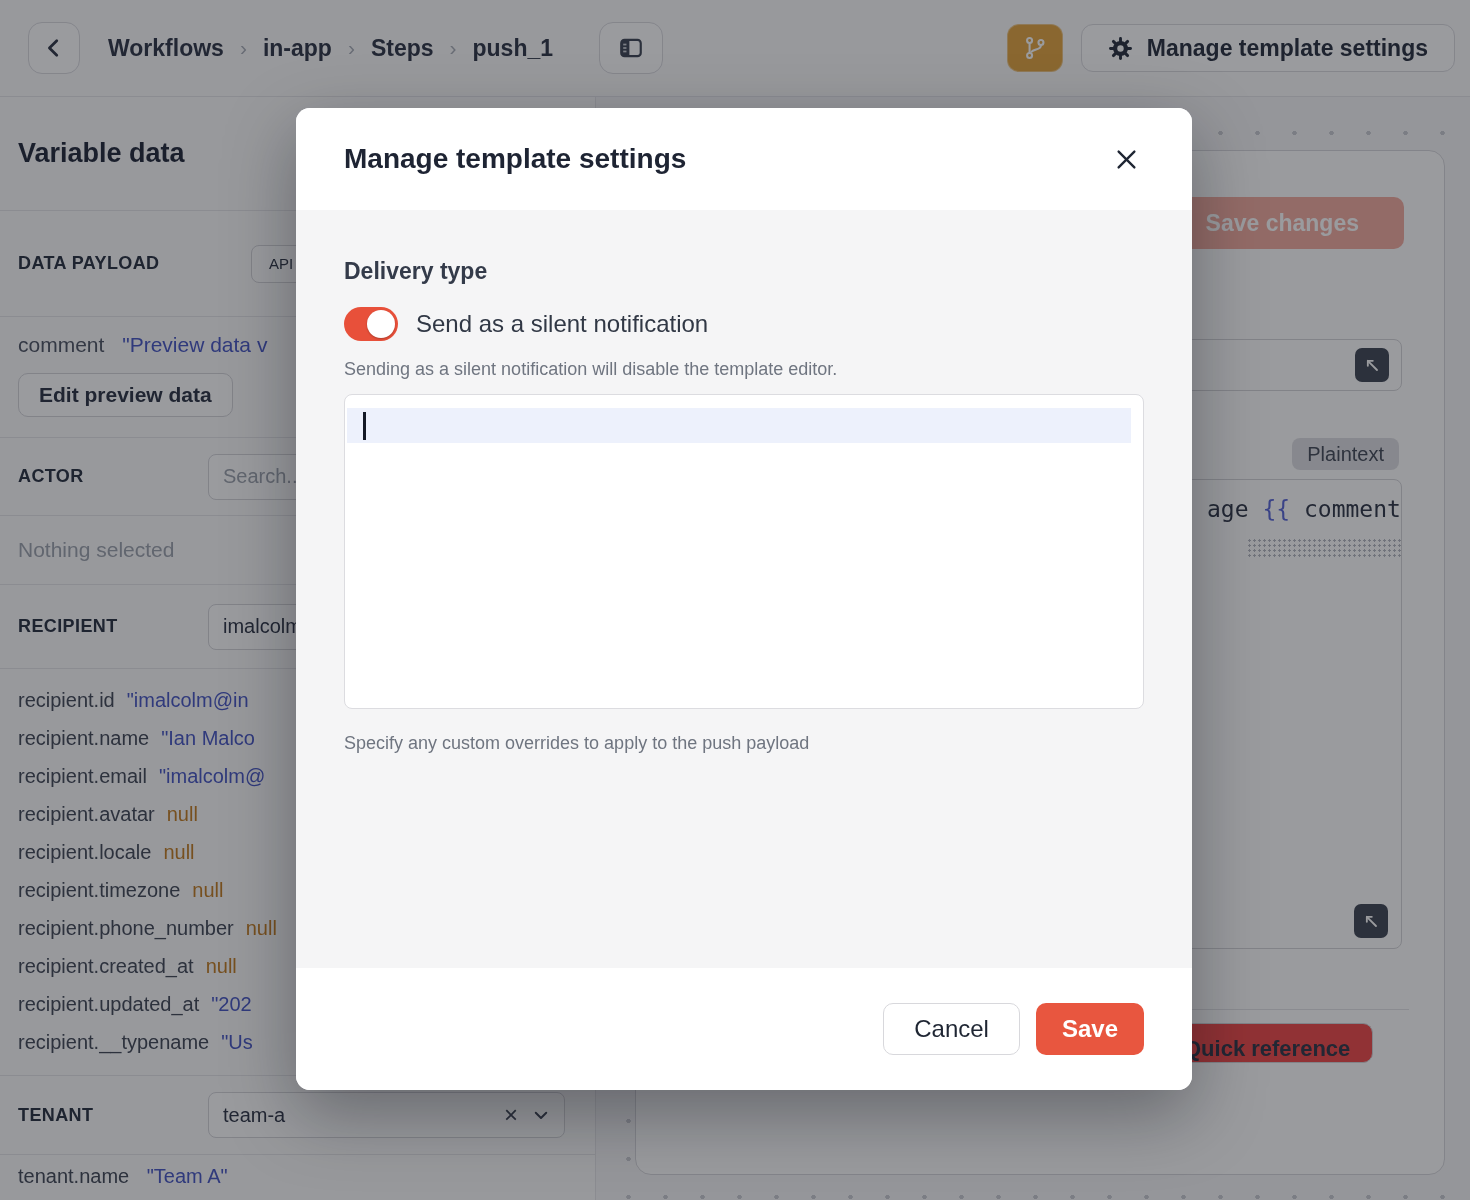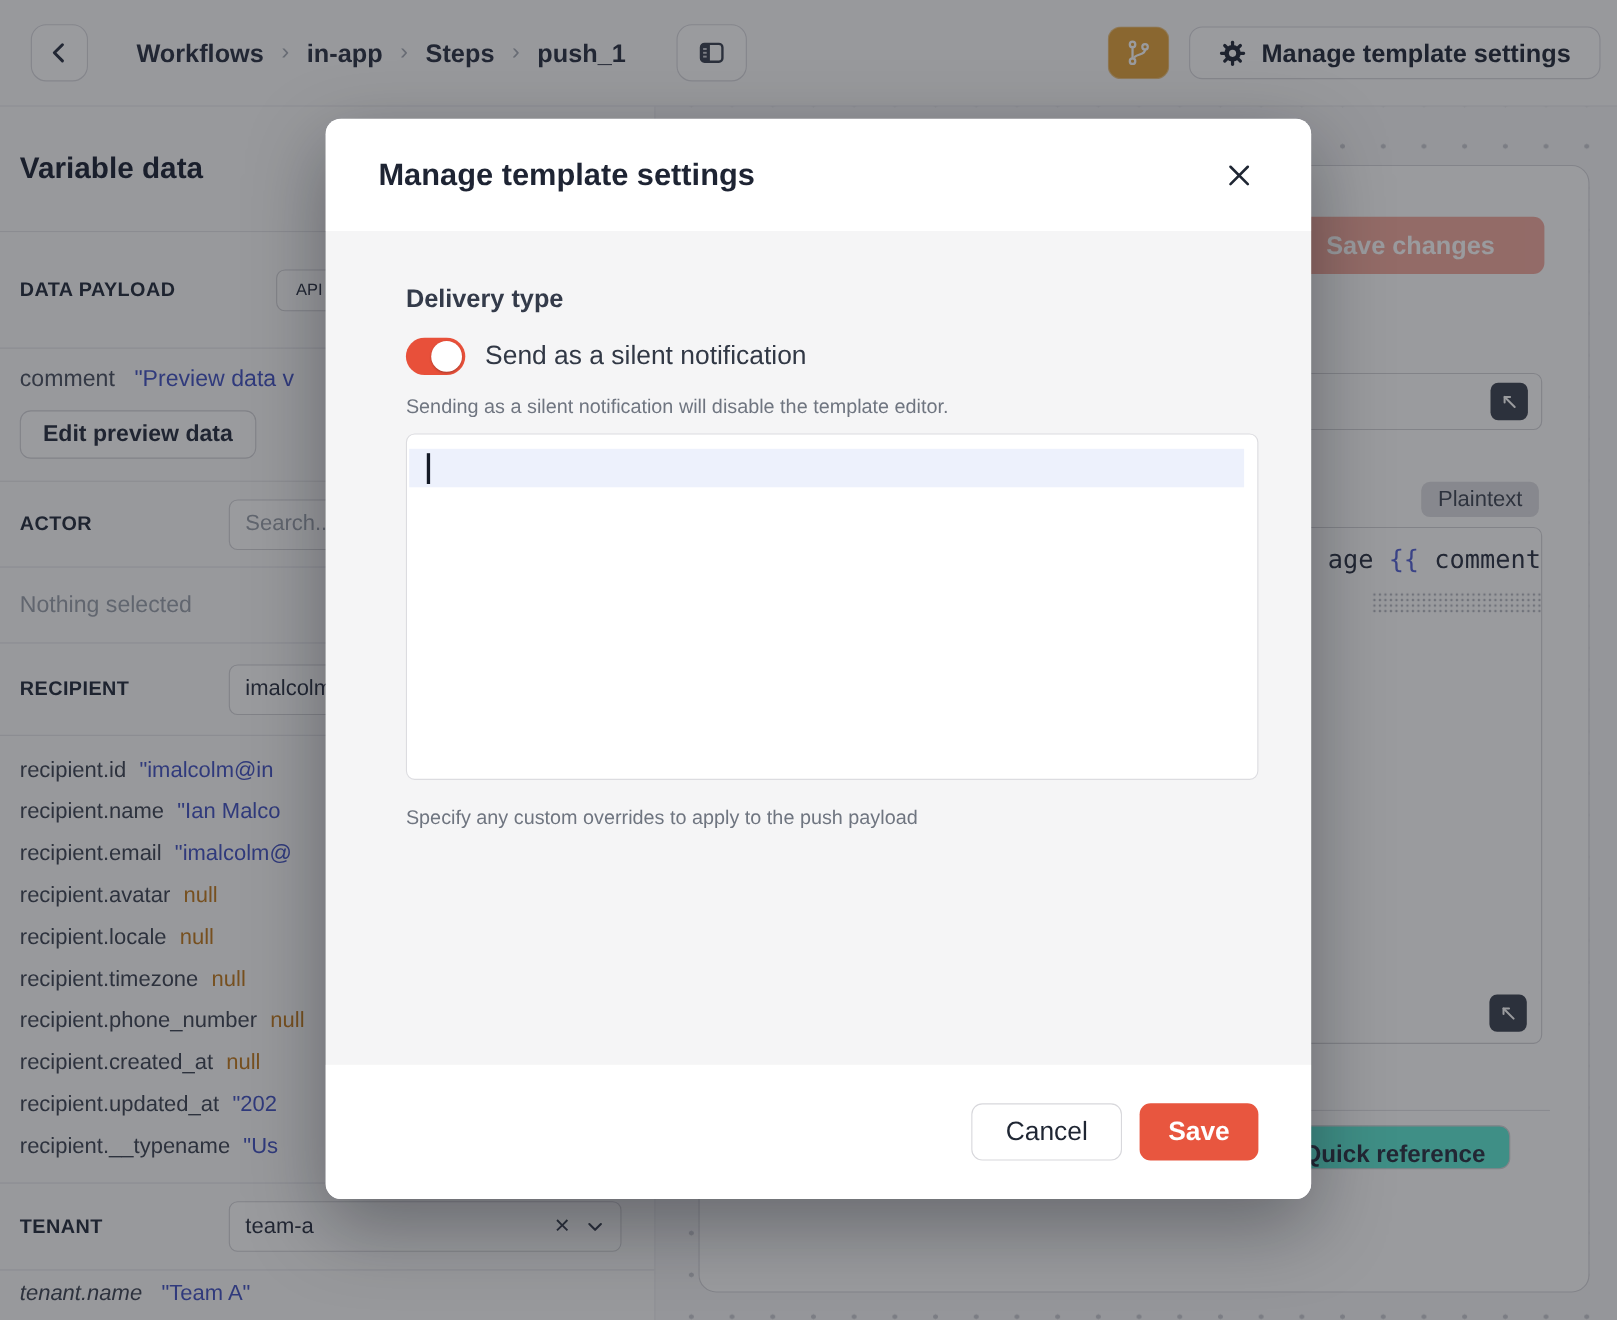--- a/index.html
+++ b/index.html
@@ -24,7 +24,7 @@
     display:flex; align-items:center; justify-content:center; cursor:pointer;
   }
   .back-btn { width:52px; height:52px; margin-left:28px; }
-  .breadcrumb { display:flex; align-items:center; gap:16px; margin-left:44px;
+  .breadcrumb { display:flex; align-items:center; gap:16px; margin-left:28px;
     font-size:23px; font-weight:600; color:#2A3142; }
   .crumb { cursor:pointer; }
   .crumb-sep { color:#A6ABB5; font-weight:400; font-size:21px; }

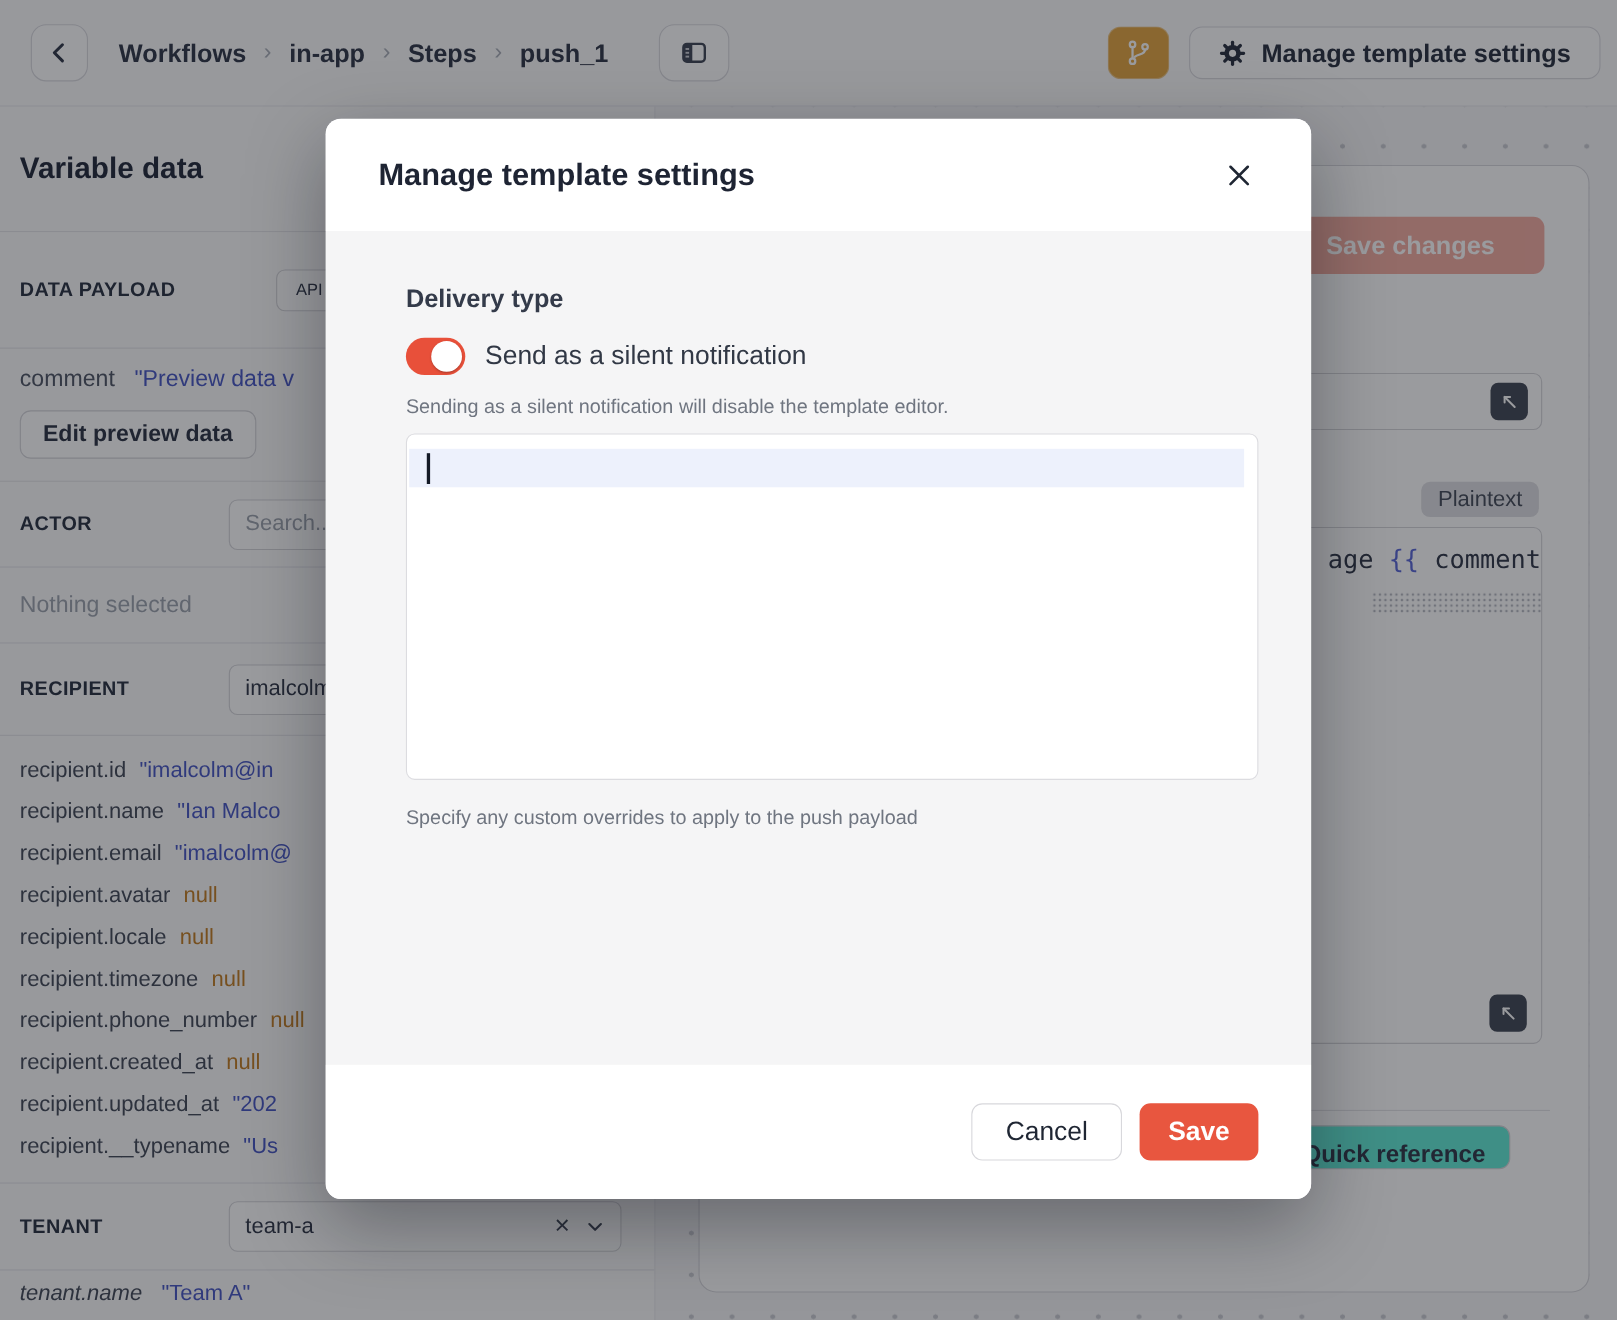--- a/index.html
+++ b/index.html
@@ -114,7 +114,7 @@
   .modal-title { font-size:28px; font-weight:700; color:#1E2433; }
   .modal-close { margin-left:auto; width:36px; height:36px; display:flex; align-items:center;
     justify-content:center; cursor:pointer; }
-  .modal-body { flex:1 1 auto; padding:48px 48px 0;margin-left:25px; }
+  .modal-body { flex:1 1 auto; padding:48px 48px 0; }
   .section-label { font-size:23px; font-weight:600; color:#343B4A; }
   .toggle-row { margin-top:22px; display:flex; align-items:center; gap:18px; }
   .toggle { width:54px; height:34px; border-radius:17px; background:#E8503A; position:relative; cursor:pointer; flex:0 0 auto; }

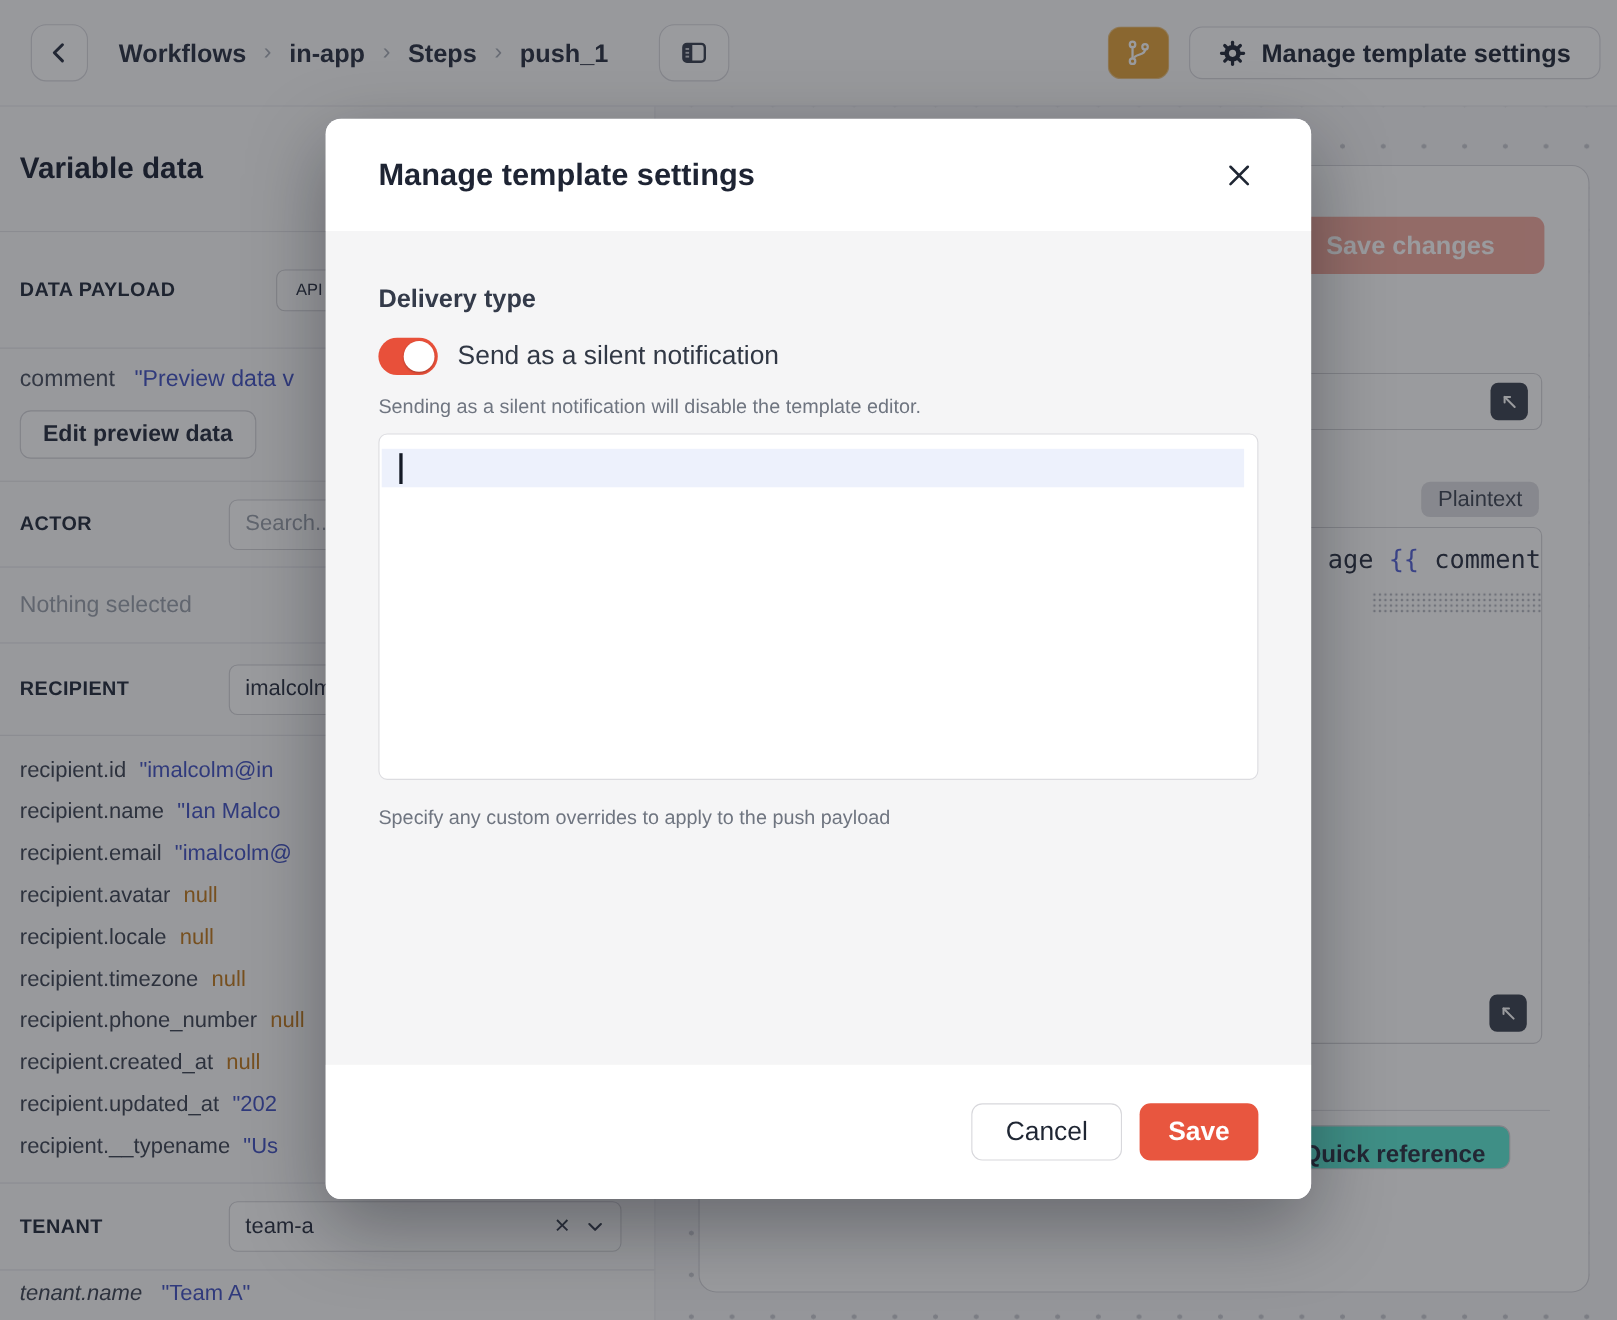--- a/index.html
+++ b/index.html
@@ -98,7 +98,7 @@
   .code-preview .expand-chip { right:13px; bottom:10px; }
   .card-footer { position:absolute; top:858px; left:25px; right:35px; border-top:1px solid #E2E2E6; }
   .quick-ref-btn { position:absolute; top:872px; left:525px; height:40px; padding:12px 22px;
-    border:1px solid #D4D4D8; border-radius:10px; background:#5eead4; font-size:22px; font-weight:600;
+    border:1px solid #D4D4D8; border-radius:10px; background:#ef4444; font-size:22px; font-weight:600;
     color:#2A3142; font-family:inherit; cursor:pointer; }
 
   

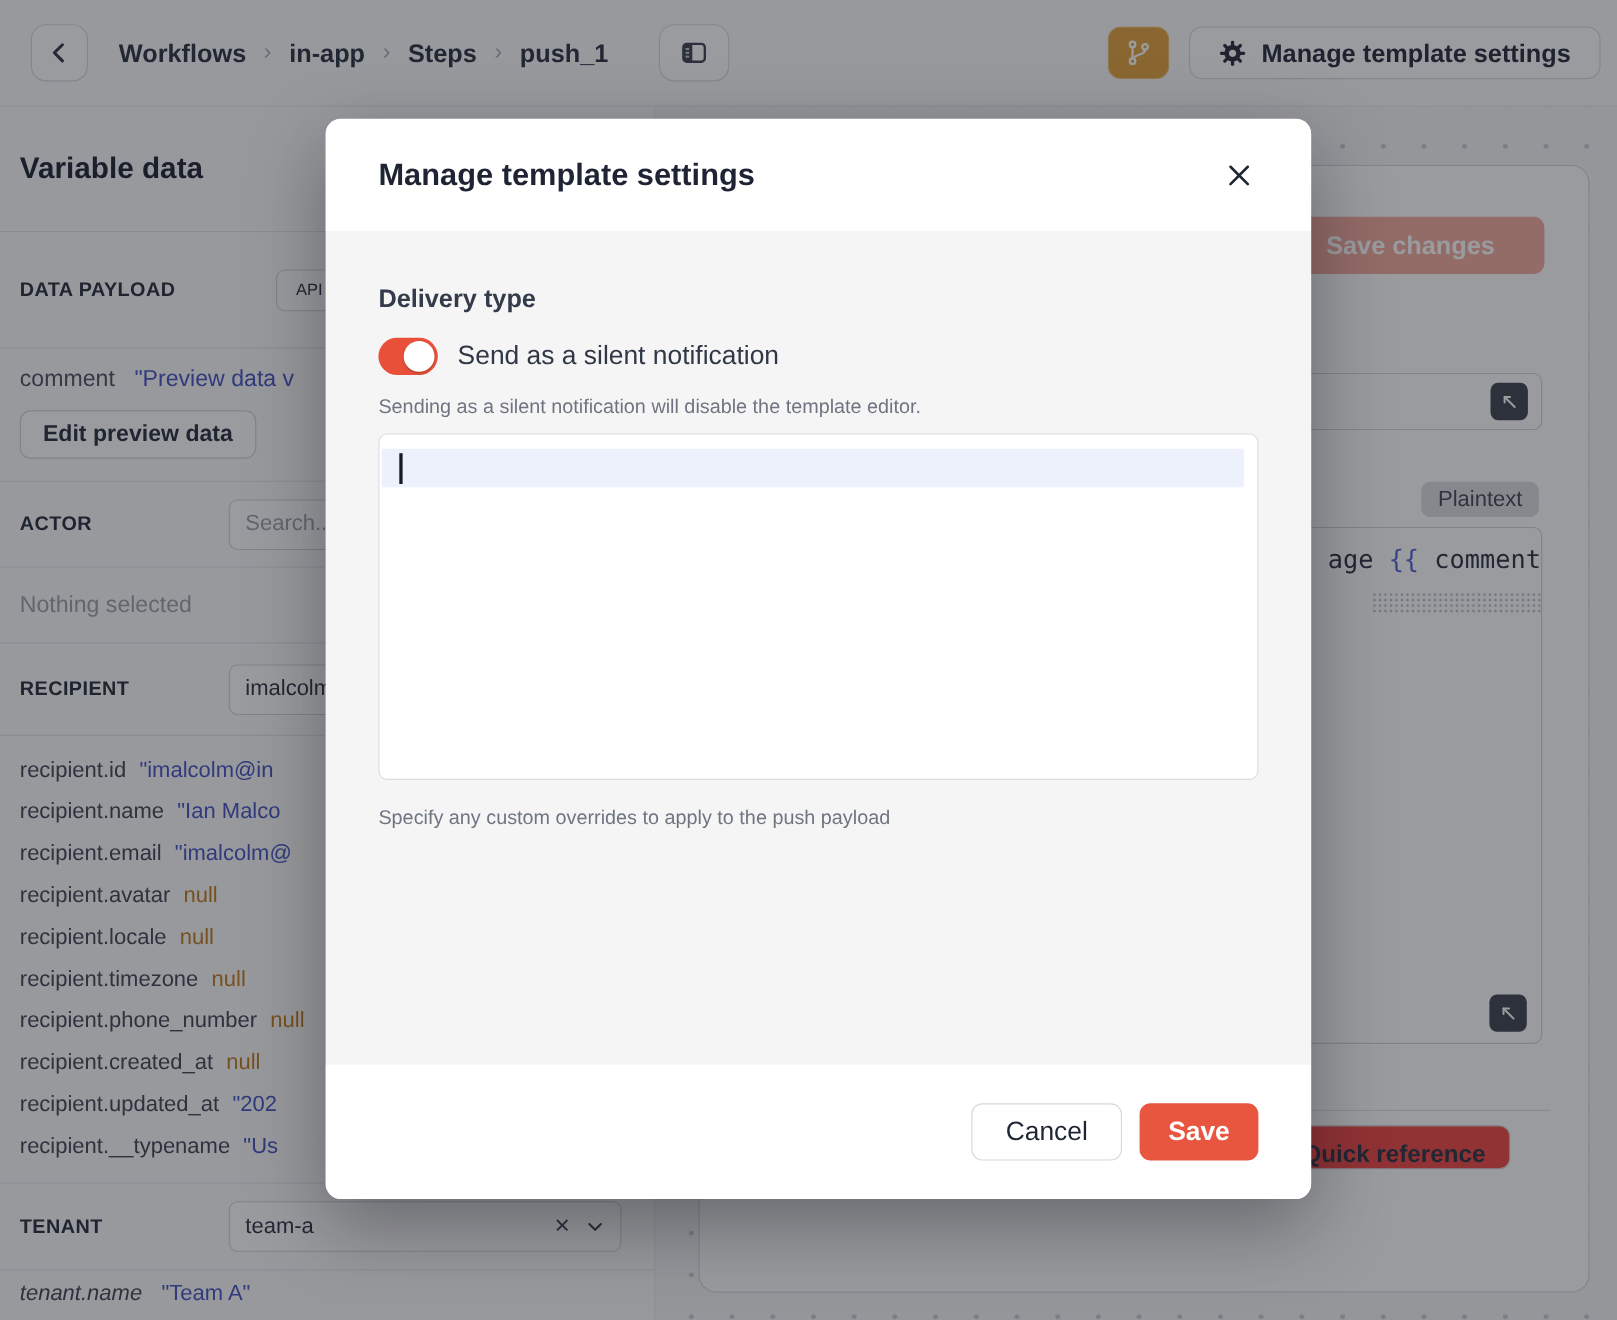--- a/index.html
+++ b/index.html
@@ -292,7 +292,7 @@
     </div>
 
     <div class="partial-row">
-      <span class="k" style="color:#3D4453; margin-right:12px;font-style:italic;">tenant.name</span>
+      <span class="k" style="color:#3D4453; margin-right:12px;">tenant.name</span>
       <span class="v-str">"Team A"</span>
     </div>
   </div>

